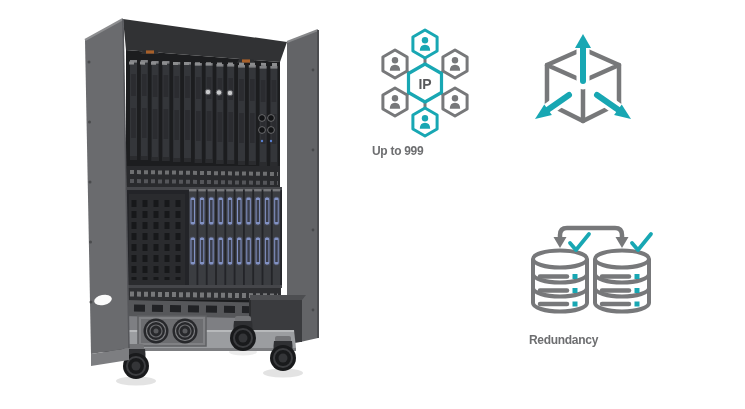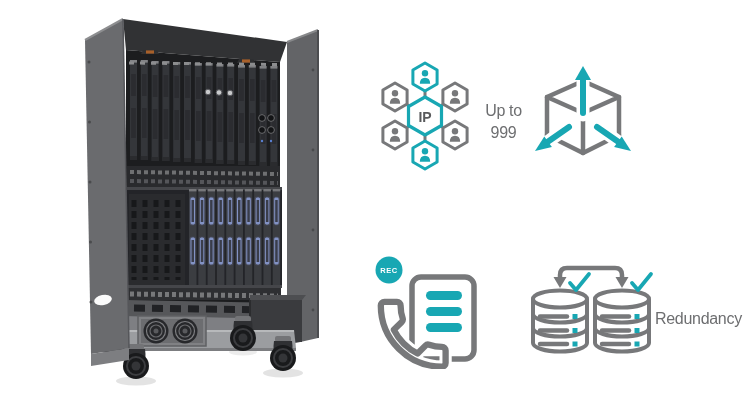--- a/index.html
+++ b/index.html
@@ -14,7 +14,7 @@
     position:absolute;left:372px;top:0;width:330px;height:409px;
     display:grid;grid-template-columns:157px 157px;grid-template-rows:205px 204px;
   }
-  .feature{display:flex;flex-direction:row;align-items:center;}
+  .feature{display:flex;flex-direction:column;align-items:flex-start;}
   .feature.row1{padding-top:26px;}
   .feature.row2{padding-top:10px;}
   .icon-box{height:114px;display:flex;align-items:center;justify-content:center;}

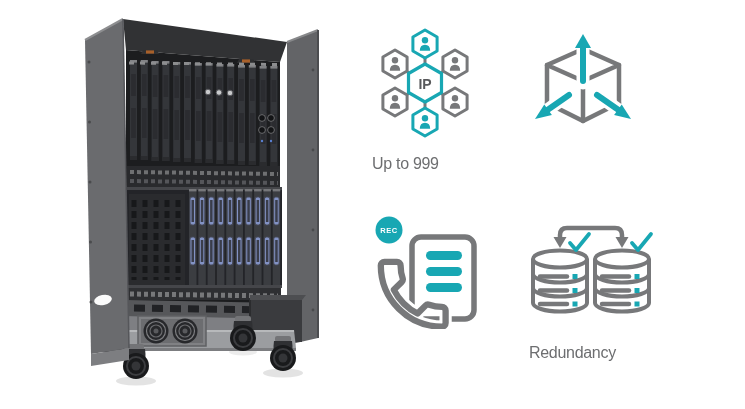--- a/index.html
+++ b/index.html
@@ -19,8 +19,8 @@
   .feature.row2{padding-top:10px;}
   .icon-box{height:114px;display:flex;align-items:center;justify-content:center;}
   .feature-label{
-    margin-top:13px;text-align:center;
-    font-weight:400;font-size:16px;line-height:22px;letter-spacing:-0.3px;
+    margin-top:0;text-align:center;
+    font-weight:700;font-size:12px;line-height:22px;letter-spacing:-0.3px;
     color:var(--label_text,#6d6e70);
   }
   .feature-label span{display:block;}

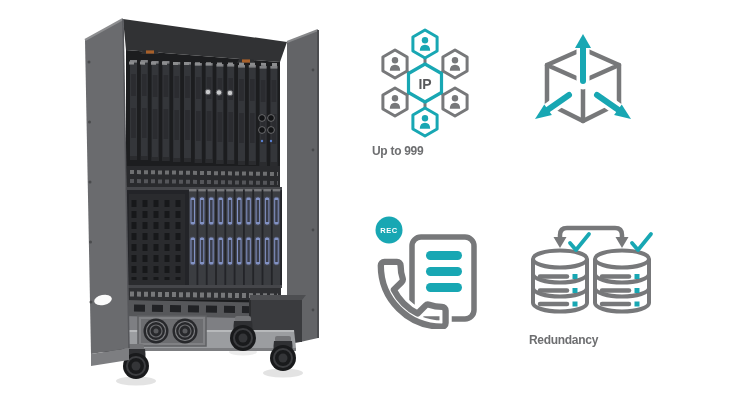--- a/index.html
+++ b/index.html
@@ -266,24 +266,6 @@
     </div>
 
     <div class="feature row2">
-      <div class="icon-box">
-        <svg width="112" height="114" viewBox="0 0 112 114">
-          <rect x="40" y="22" width="62" height="82" rx="9" fill="#fff" class="gs" stroke-width="5.5"></rect>
-          <g class="tf">
-            <rect x="54" y="36" width="36" height="9" rx="4.5"></rect>
-            <rect x="54" y="52" width="36" height="9" rx="4.5"></rect>
-            <rect x="54" y="68" width="36" height="9" rx="4.5"></rect>
-          </g>
-          <g>
-            <path d="M6.62 10.79c1.44 2.83 3.76 5.14 6.59 6.59l2.2-2.21c.27-.27.67-.36 1.02-.24 1.12.37 2.33.57 3.57.57.55 0 1 .45 1 1V20c0 .55-.45 1-1 1-9.39 0-17-7.61-17-17 0-.55.45-1 1-1h3.5c.55 0 1 .45 1 1 0 1.25.2 2.45.57 3.57.11.35.03.74-.25 1.02l-2.2 2.2z" transform="translate(-2,36) scale(3.6)" fill="none" stroke="#fff" stroke-width="3.4" stroke-linejoin="round"></path>
-            <path d="M6.62 10.79c1.44 2.83 3.76 5.14 6.59 6.59l2.2-2.21c.27-.27.67-.36 1.02-.24 1.12.37 2.33.57 3.57.57.55 0 1 .45 1 1V20c0 .55-.45 1-1 1-9.39 0-17-7.61-17-17 0-.55.45-1 1-1h3.5c.55 0 1 .45 1 1 0 1.25.2 2.45.57 3.57.11.35.03.74-.25 1.02l-2.2 2.2z" transform="translate(-2,36) scale(3.6)" fill="none" class="gs" stroke-width="1.75" stroke-linejoin="round"></path>
-          </g>
-          <g>
-            <circle cx="17" cy="15" r="13.5" class="tf"></circle>
-            <text x="17" y="15.8" text-anchor="middle" dominant-baseline="central" font-family="Liberation Sans, sans-serif" font-size="7.5" font-weight="700" letter-spacing="0.5" fill="#ffffff">REC</text>
-          </g>
-        </svg>
-      </div>
       <div class="feature-label">
       </div>
     </div>

